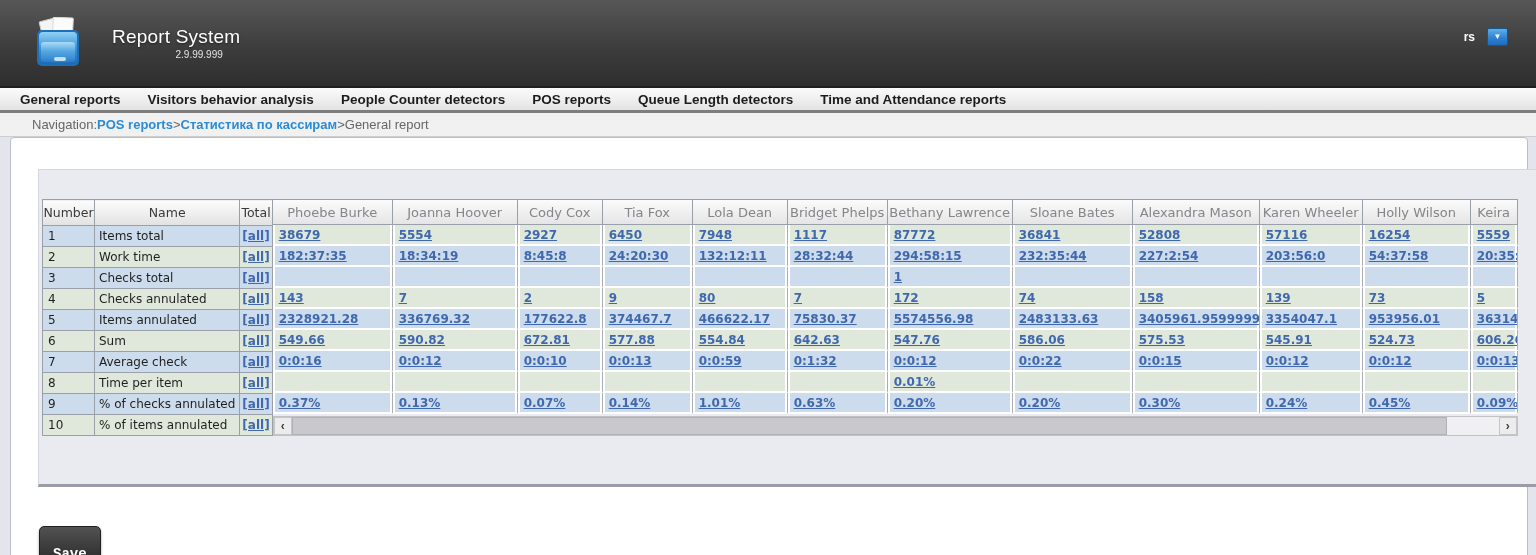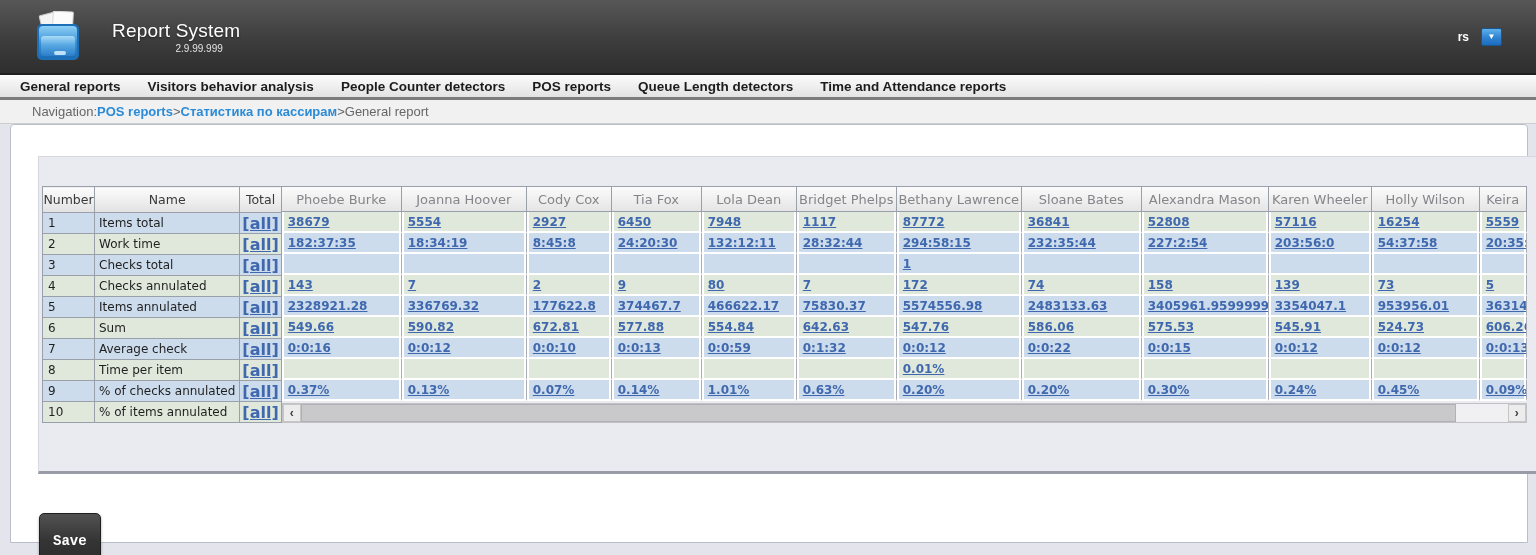--- a/index.html
+++ b/index.html
@@ -8,7 +8,7 @@
 
   
   .app-header {
-    height:75px; background:linear-gradient(180deg,#575757 0%,#3d3d3d 55%,#2e2e2e 100%);
+    height:88px; background:linear-gradient(180deg,#575757 0%,#3d3d3d 55%,#2e2e2e 100%);
     border-bottom:2px solid #1f1f1f; display:flex; align-items:center; position:relative;
   }
   .logo { width:56px; height:52px; margin-left:30px; position:relative; }

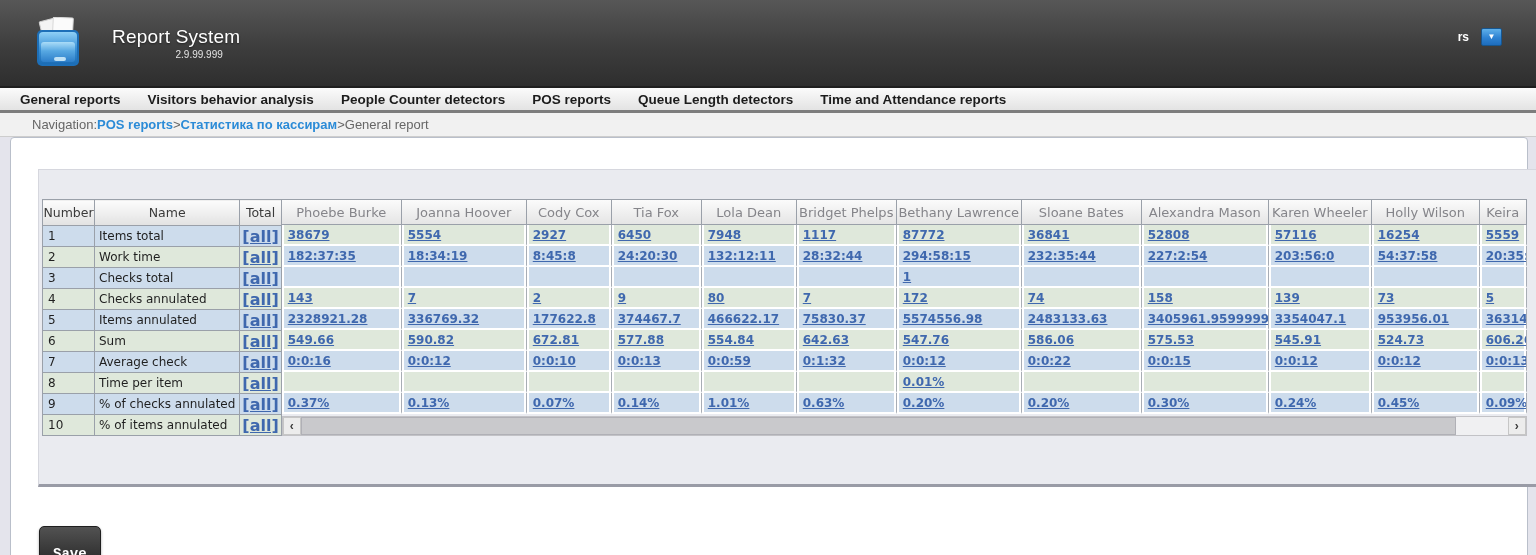--- a/index.html
+++ b/index.html
@@ -15,7 +15,7 @@
   .title-block { margin-left:26px; color:#fff; }
   .app-title { font-size:19px; letter-spacing:.2px; text-shadow:0 1px 2px rgba(0,0,0,.5); }
   .app-version { font-size:10px; color:#e3e3e3; text-align:center; padding-left:46px; margin-top:1px; }
-  .user-area { position:absolute; right:34px; top:28px; display:flex; align-items:center; gap:12px;margin-left:12px; }
+  .user-area { position:absolute; right:28px; top:28px; display:flex; align-items:center; gap:12px;margin-left:12px; }
   .user-label { color:#fff; font-size:12px; font-weight:bold; }
   .user-dropdown {
     width:21px; height:18px; border:1px solid #17568f; border-radius:2px;

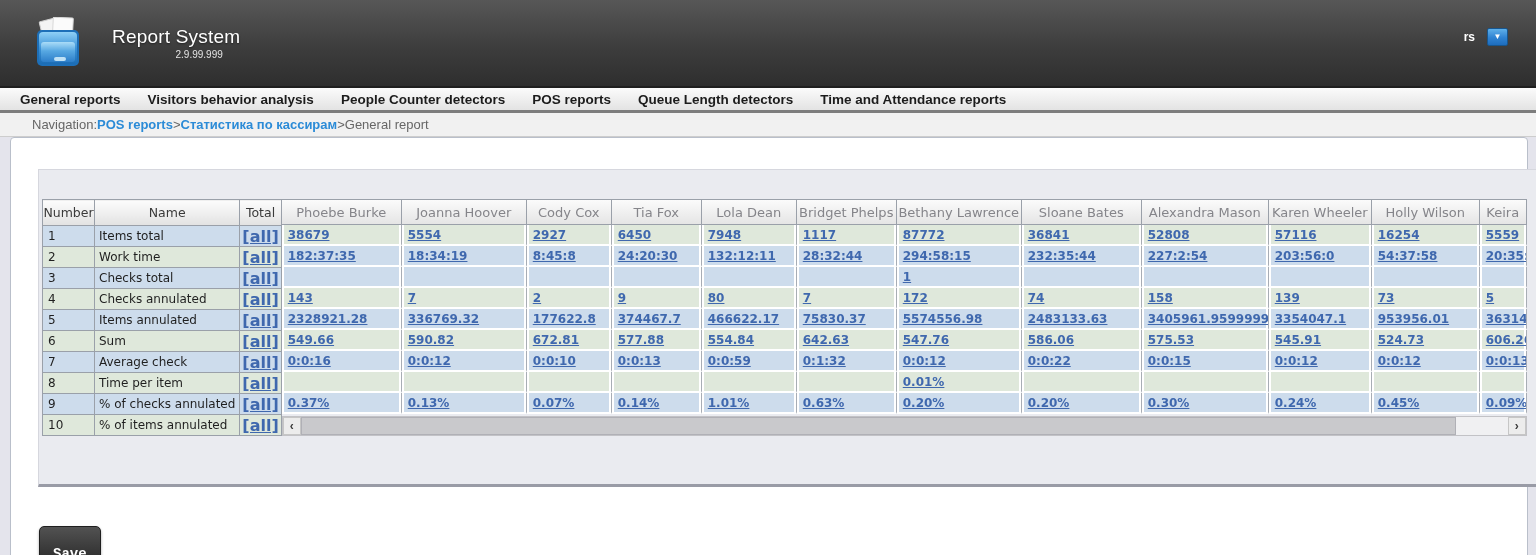--- a/index.html
+++ b/index.html
@@ -75,7 +75,7 @@
   .rB { background:#dfe8db; }   
 
   a.val-link, a.all-link { color:#3f68ae; font-weight:bold; text-decoration:underline; cursor:pointer; }
-  a.all-link { font-size:16px; }
+  a.all-link { font-size:12px; }
 
   
   .h-scrollbar { width:1245px; height:20px; margin-top:2px; display:flex; border:1px solid #c2c2c6; background:#ededf0; }

